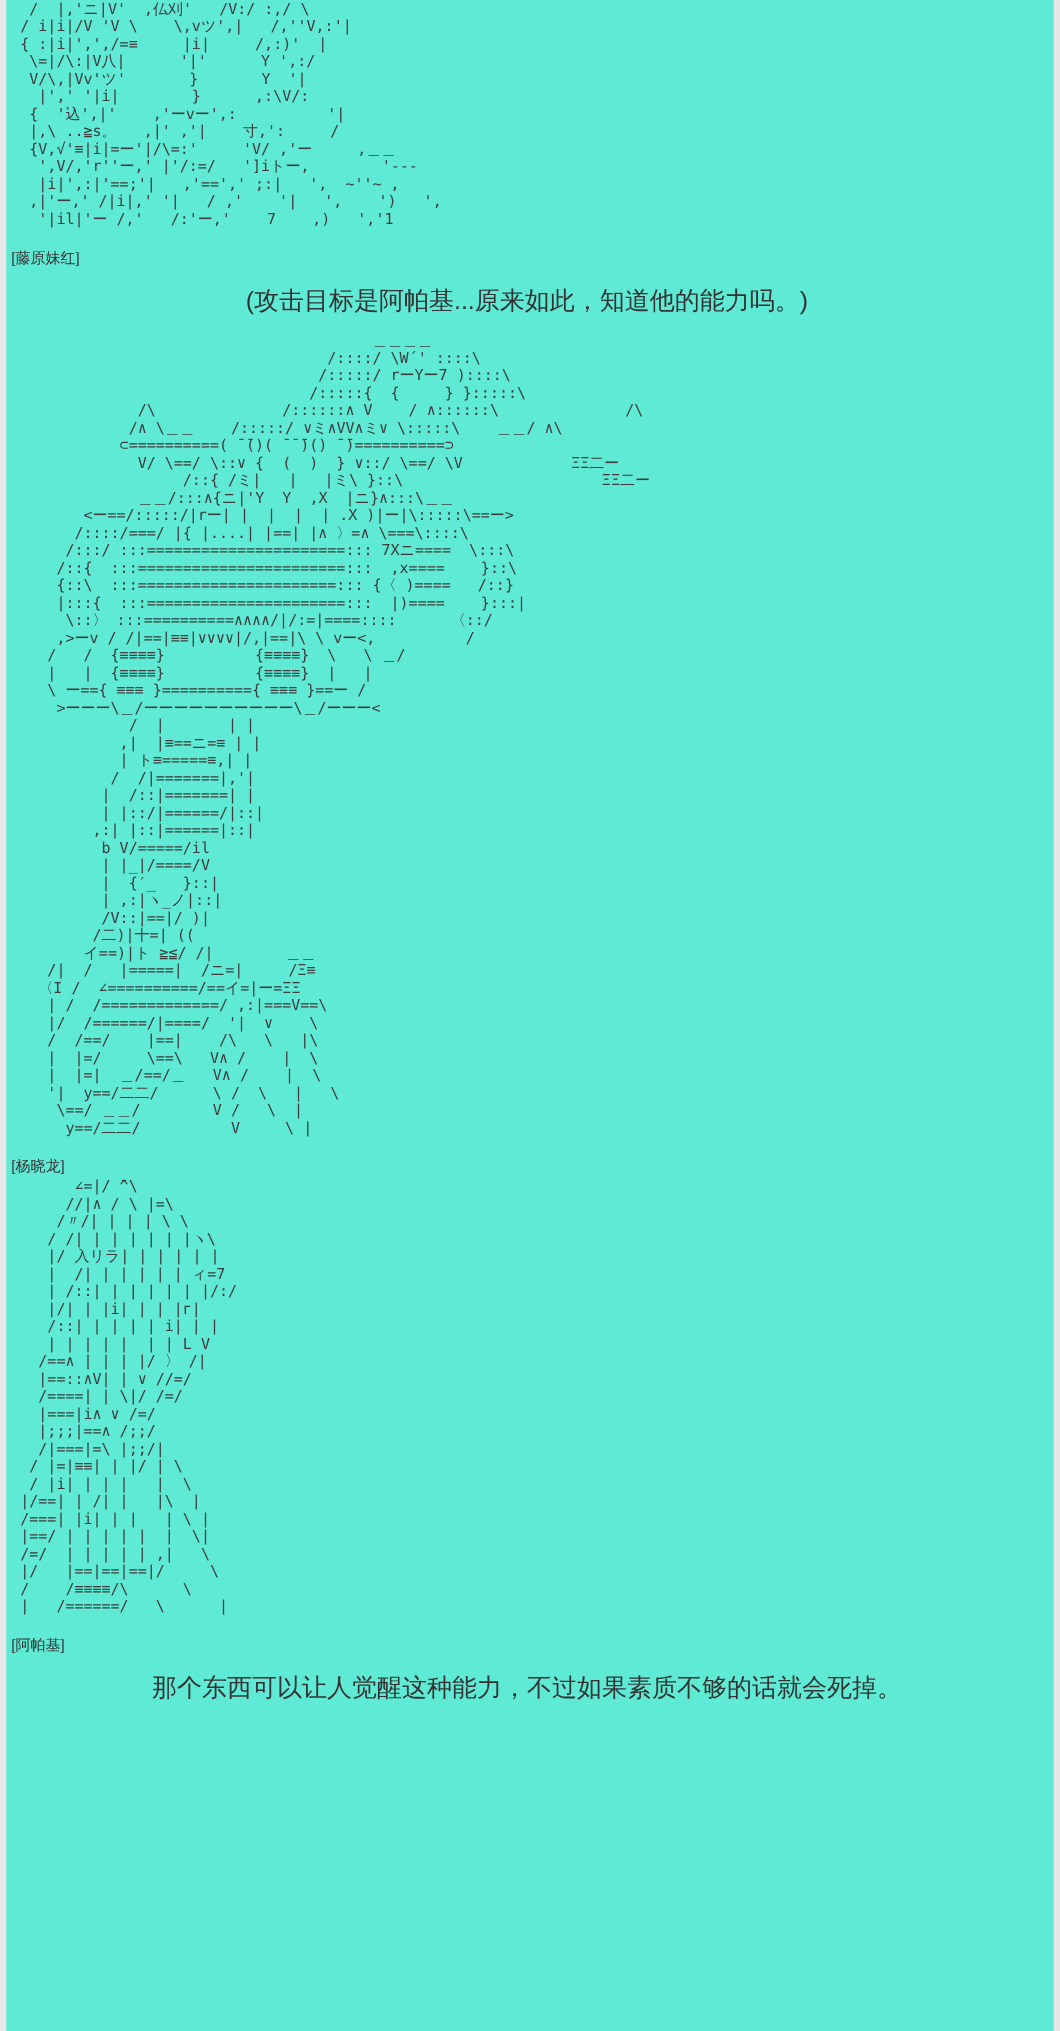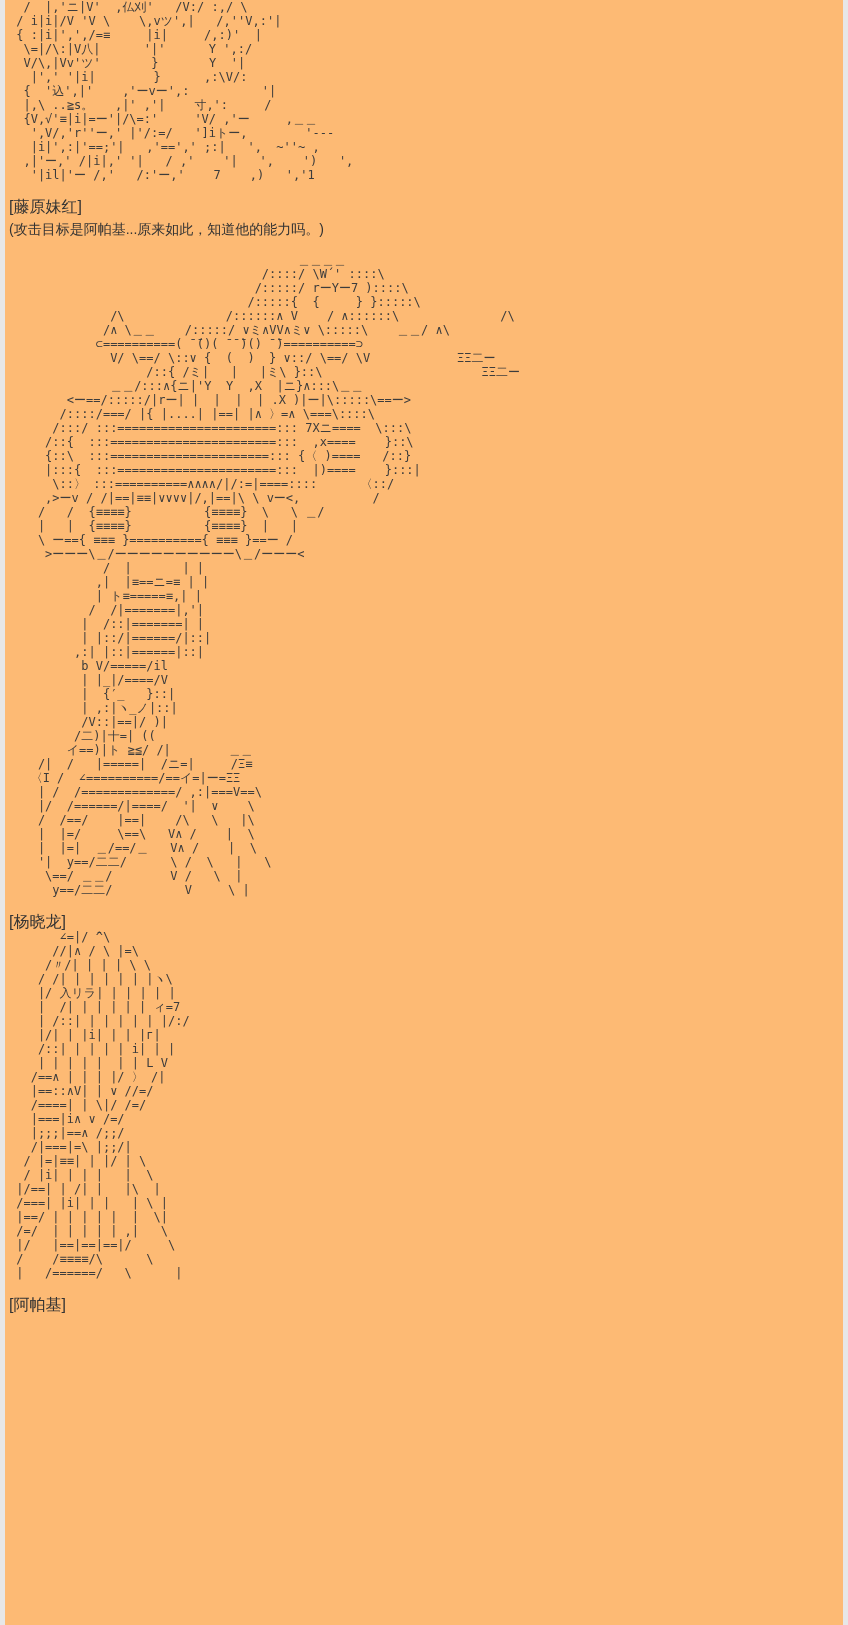--- a/index.html
+++ b/index.html
@@ -10,7 +10,7 @@
     position: relative;
     width: 848px;
     height: 1625px;
-    background: #fdba74;
+    background: #5eead4;
     overflow: hidden;
   }
   .gutter {

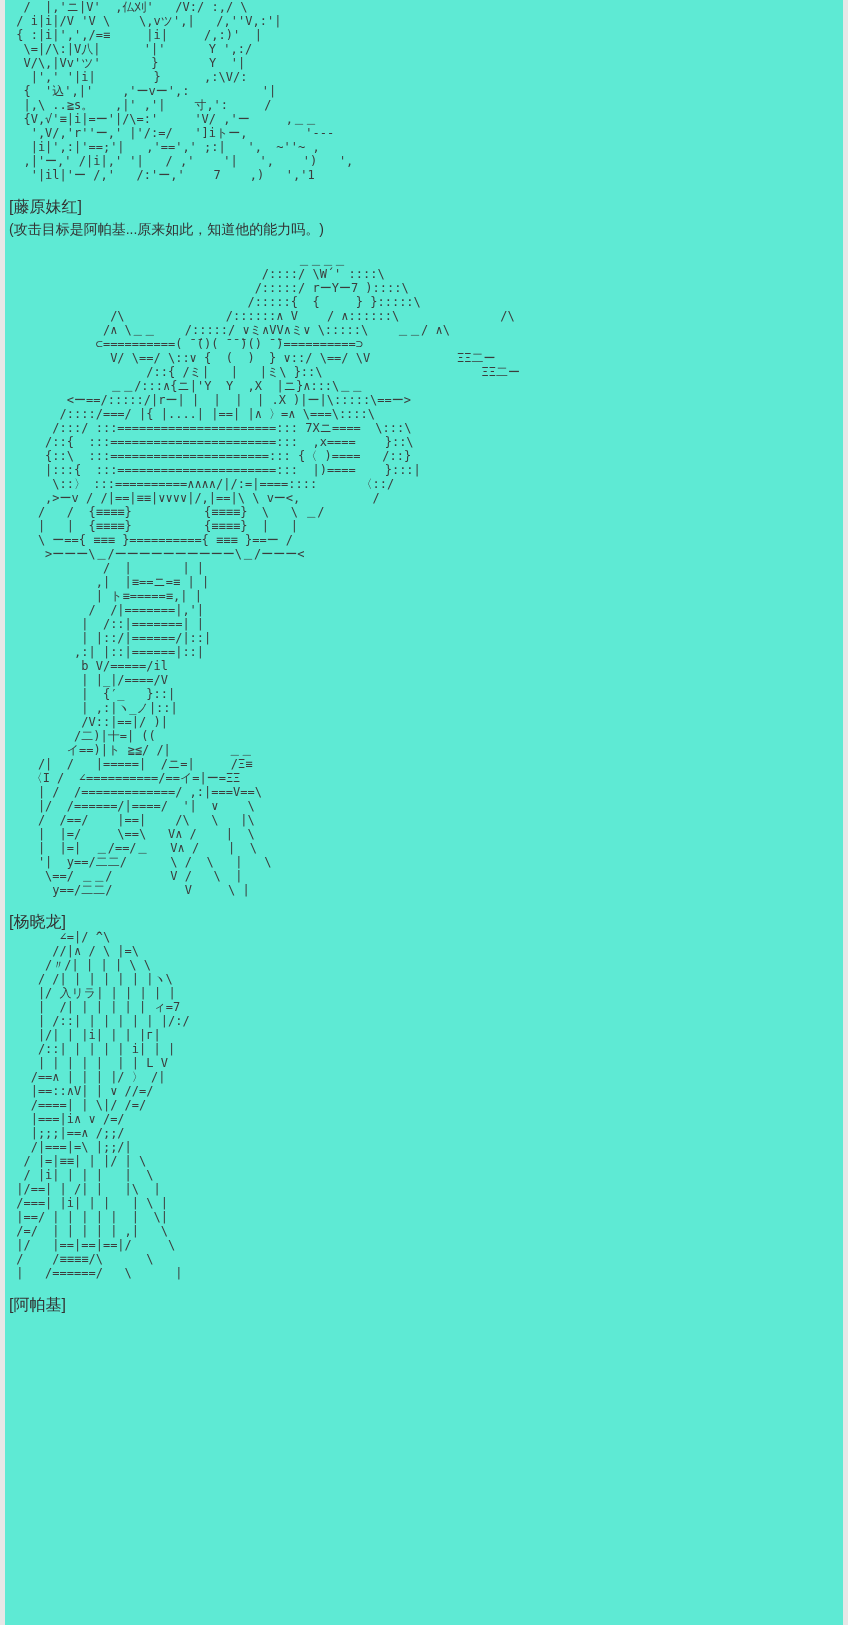--- a/index.html
+++ b/index.html
@@ -40,7 +40,7 @@
   .aa-4 { margin: 42px 0 0 24px; }
 
   .speaker {
-    font-size: 16px;
+    font-size: 12px;
     line-height: 17px;
     margin: 16px 0 0 0;
     color: #333333;

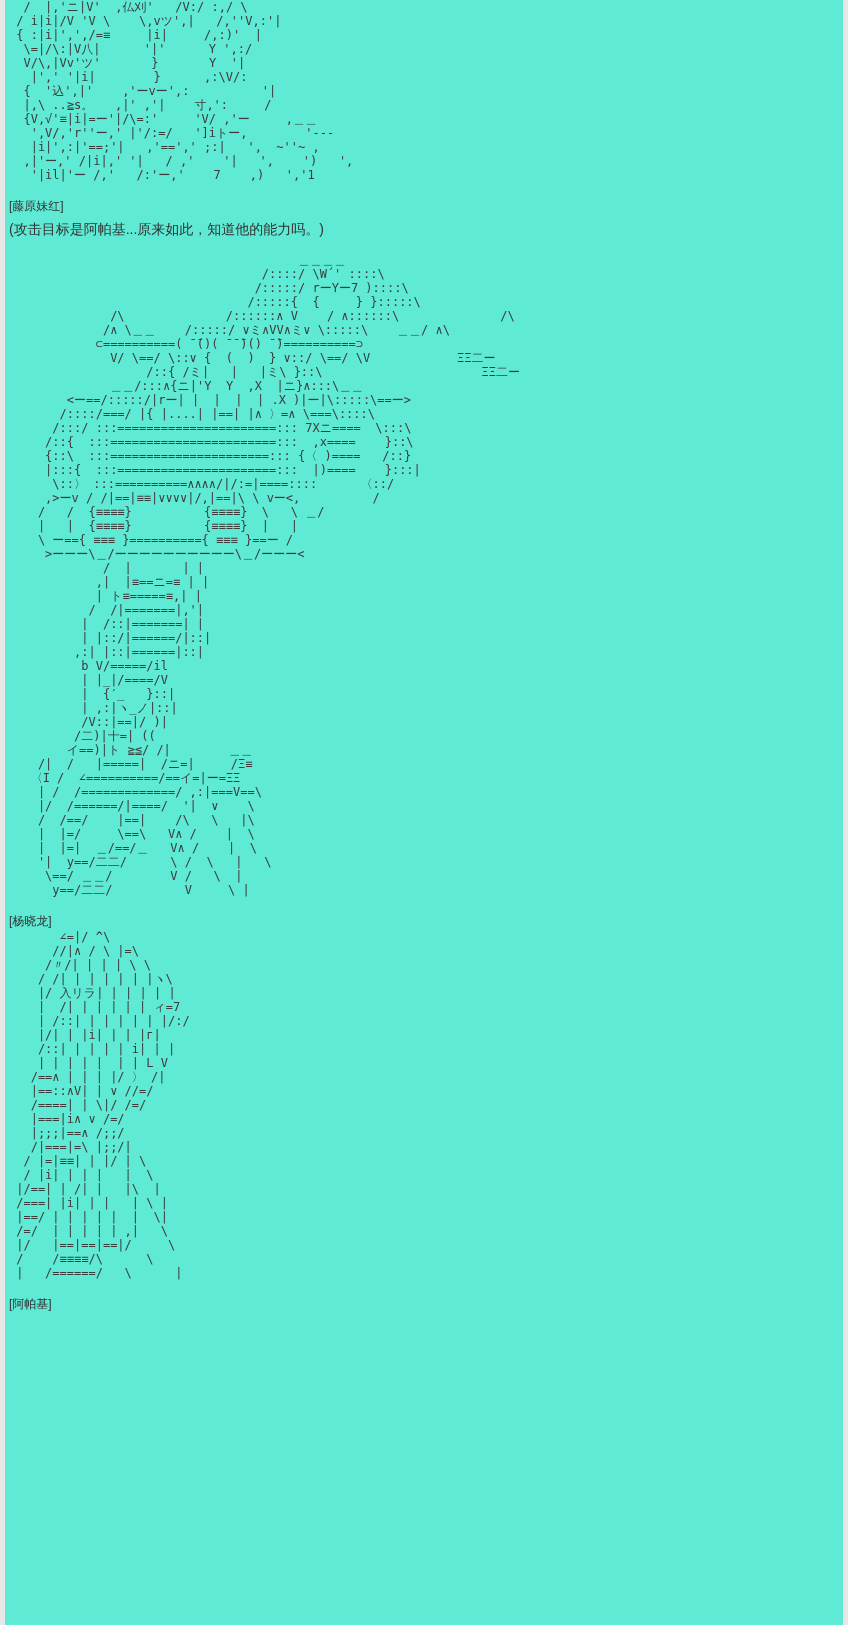--- a/index.html
+++ b/index.html
@@ -46,10 +46,11 @@
     color: #333333;
   }
   .dialogue {
-    font-size: 14px;
+    font-size: 20px;
     line-height: 17px;
-    margin: 6px 0 15px 0;
+    margin: 18px 0 15px 0;
     color: #333333;
+    text-align: center;
   }
 </style>
 </head>

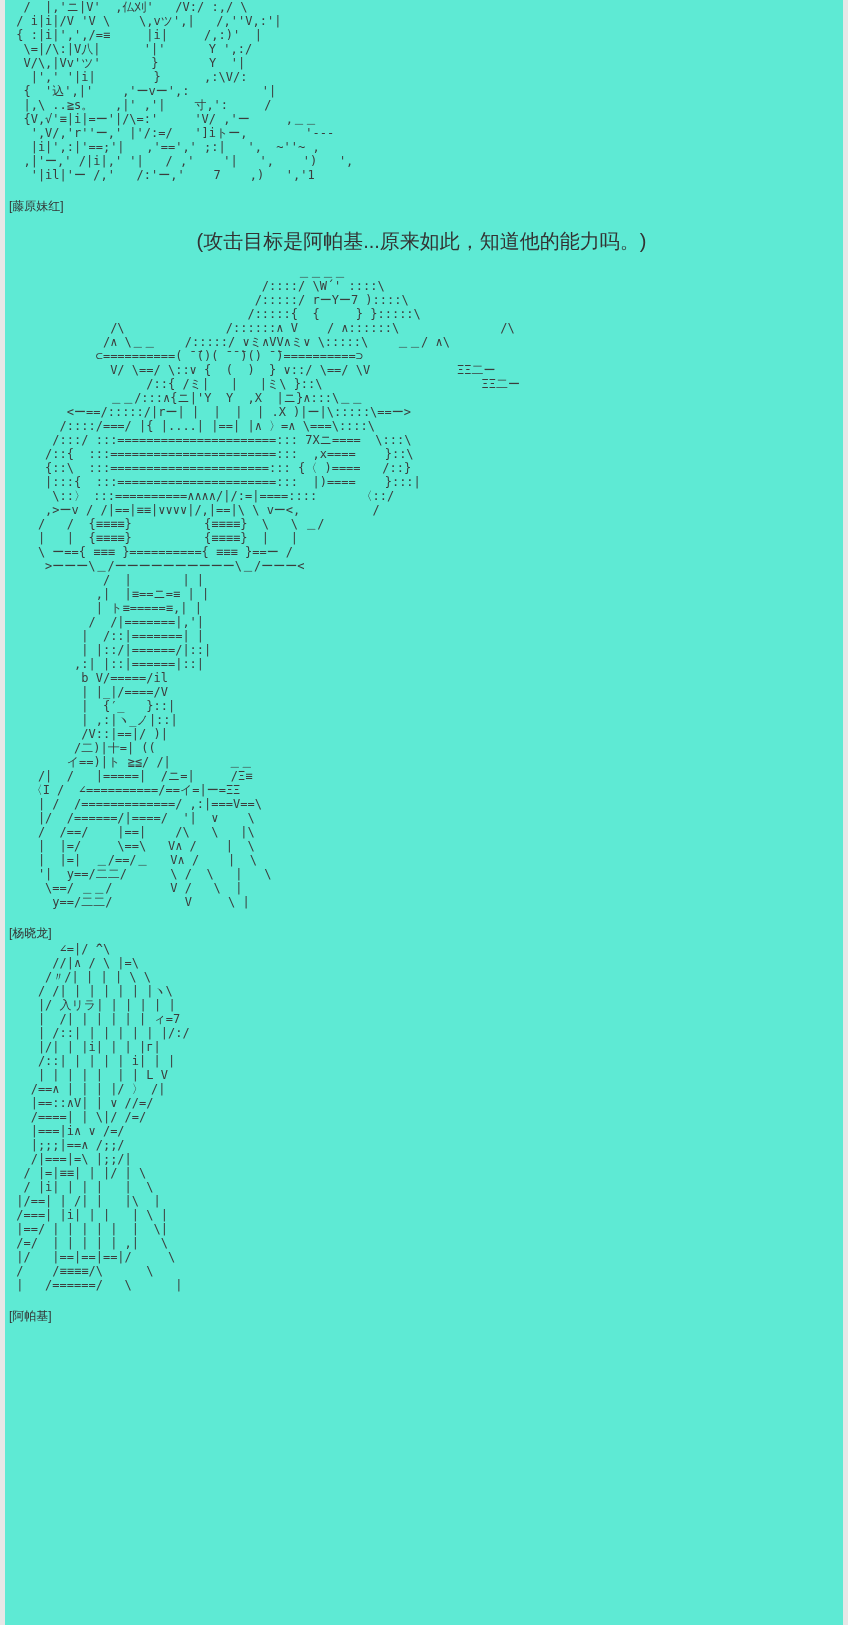--- a/index.html
+++ b/index.html
@@ -157,6 +157,7 @@
  /    /≡≡≡≡/\      \
  |   /======/   \      |</pre>
       <div class="speaker">[阿帕基]</div>
+      <p class="dialogue">那个东西可以让人觉醒这种能力，不过如果素质不够的话就会死掉。</p>
     </section>
 
   </div>

